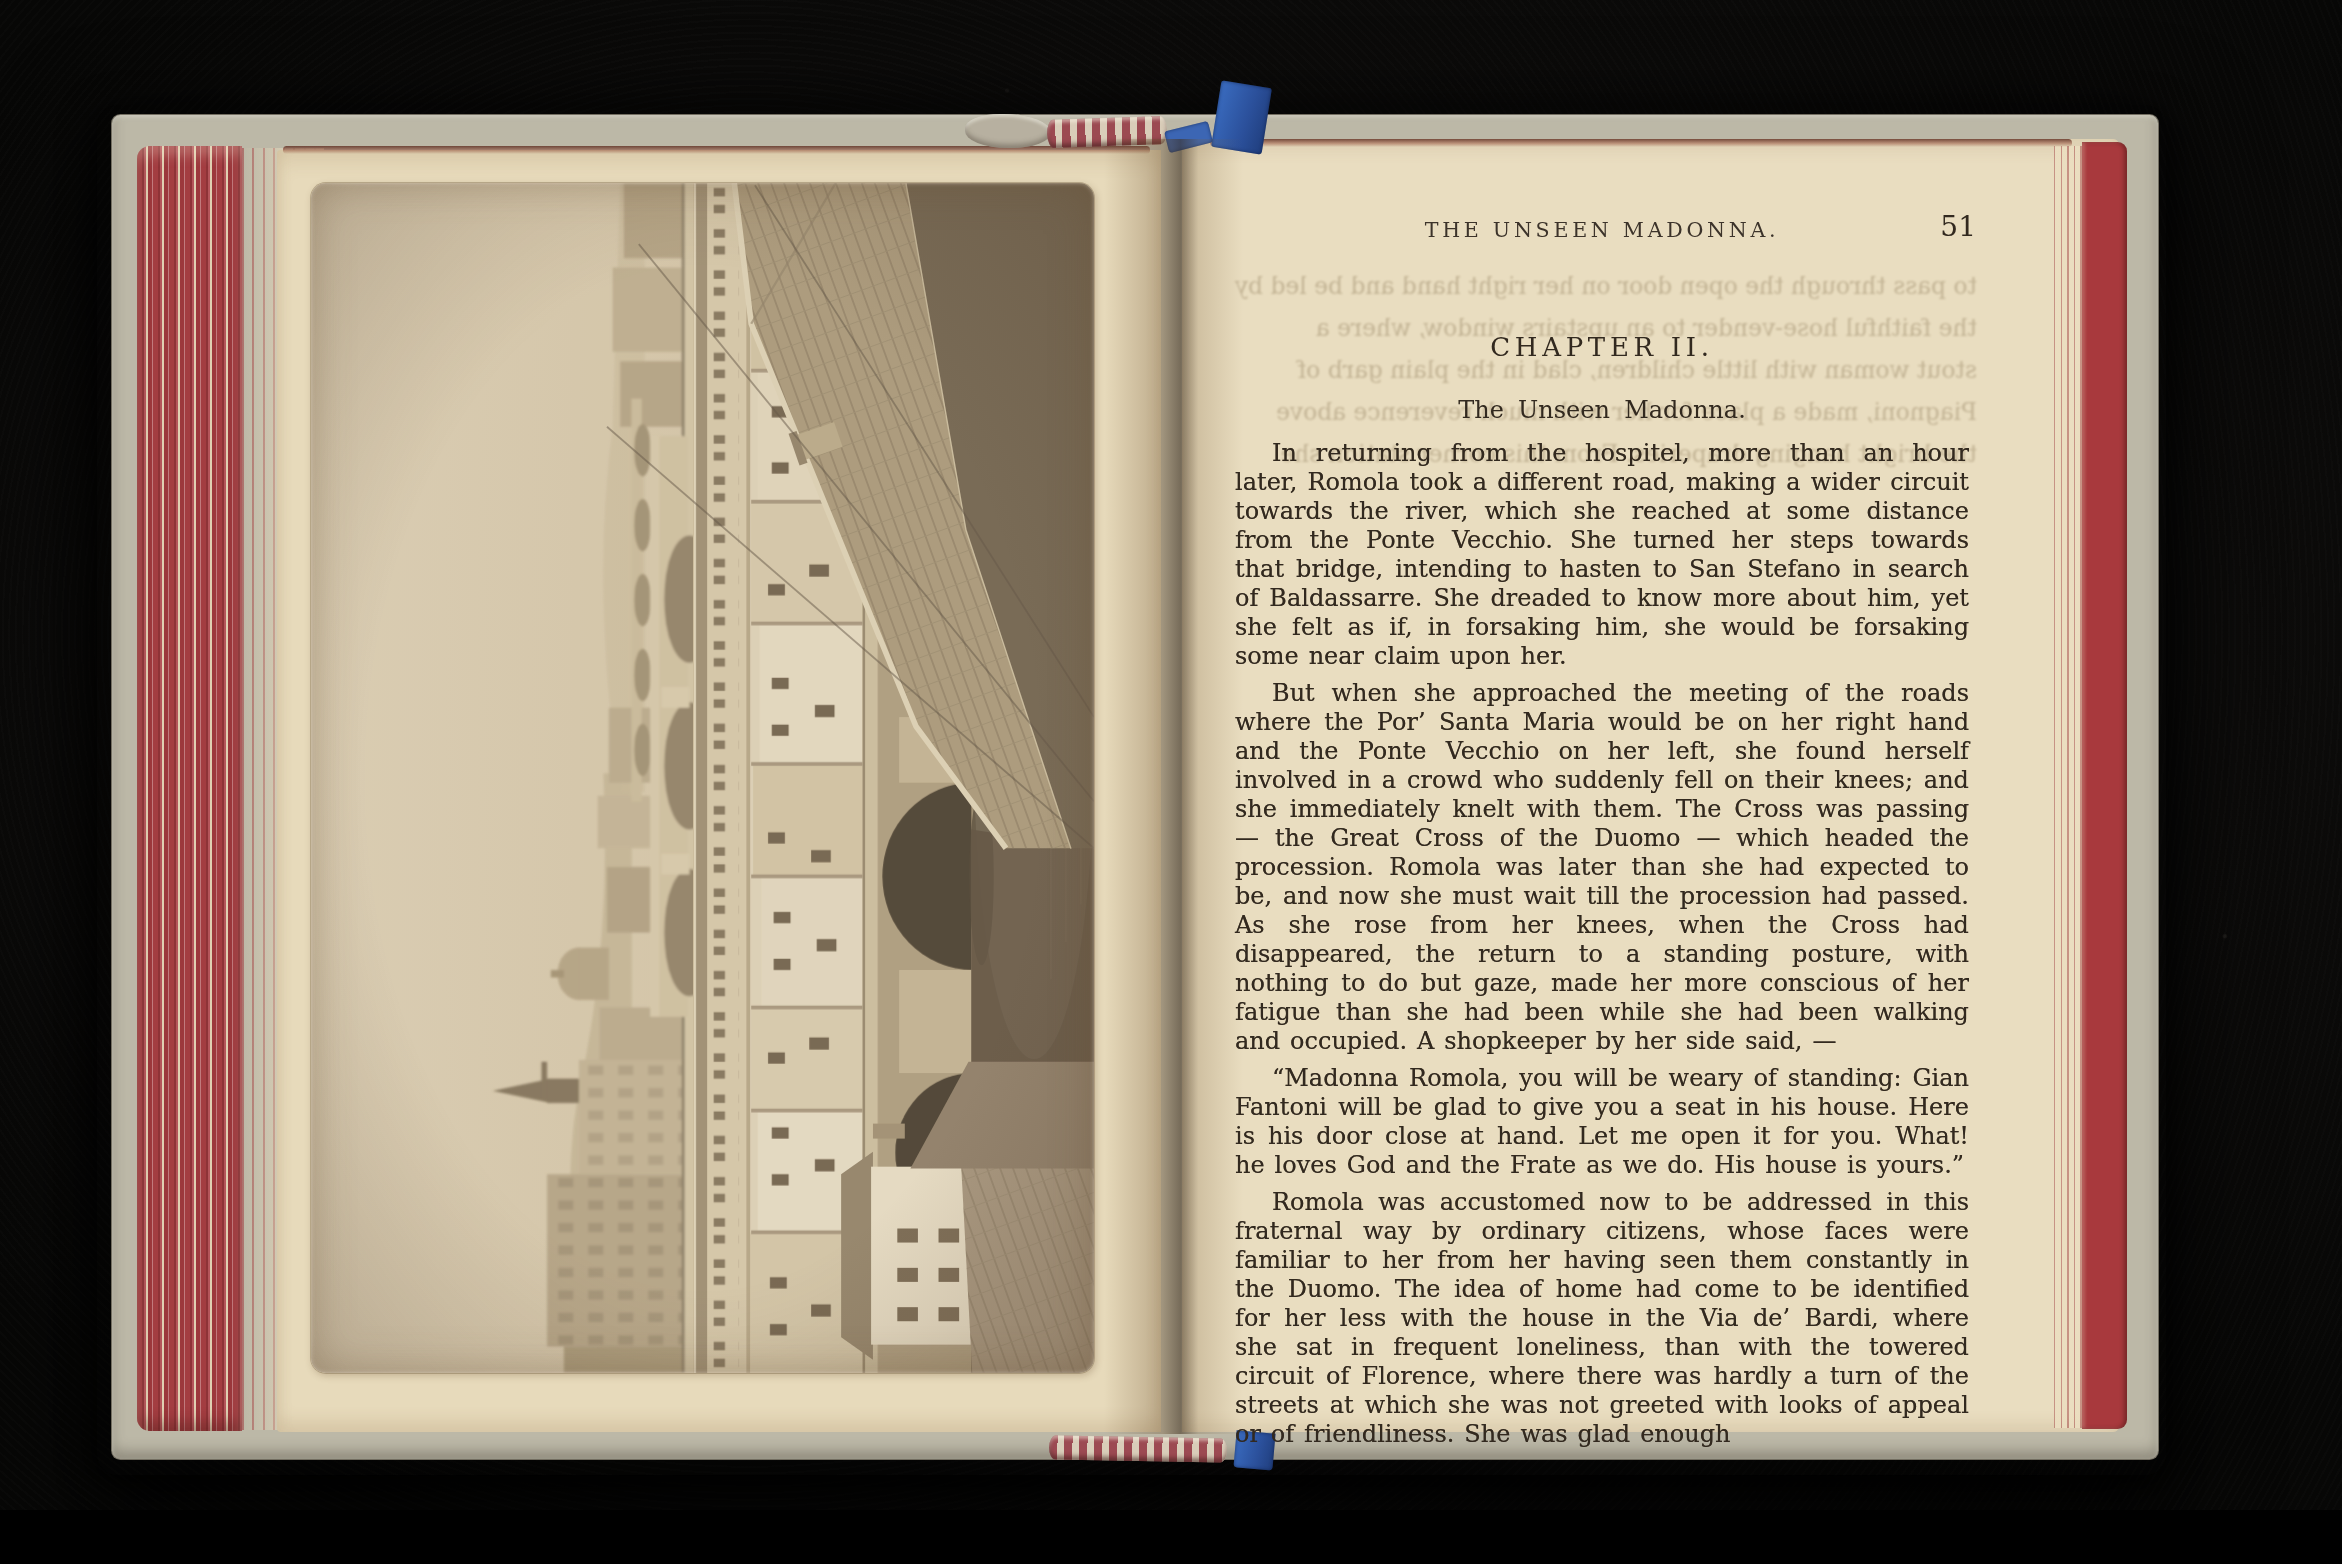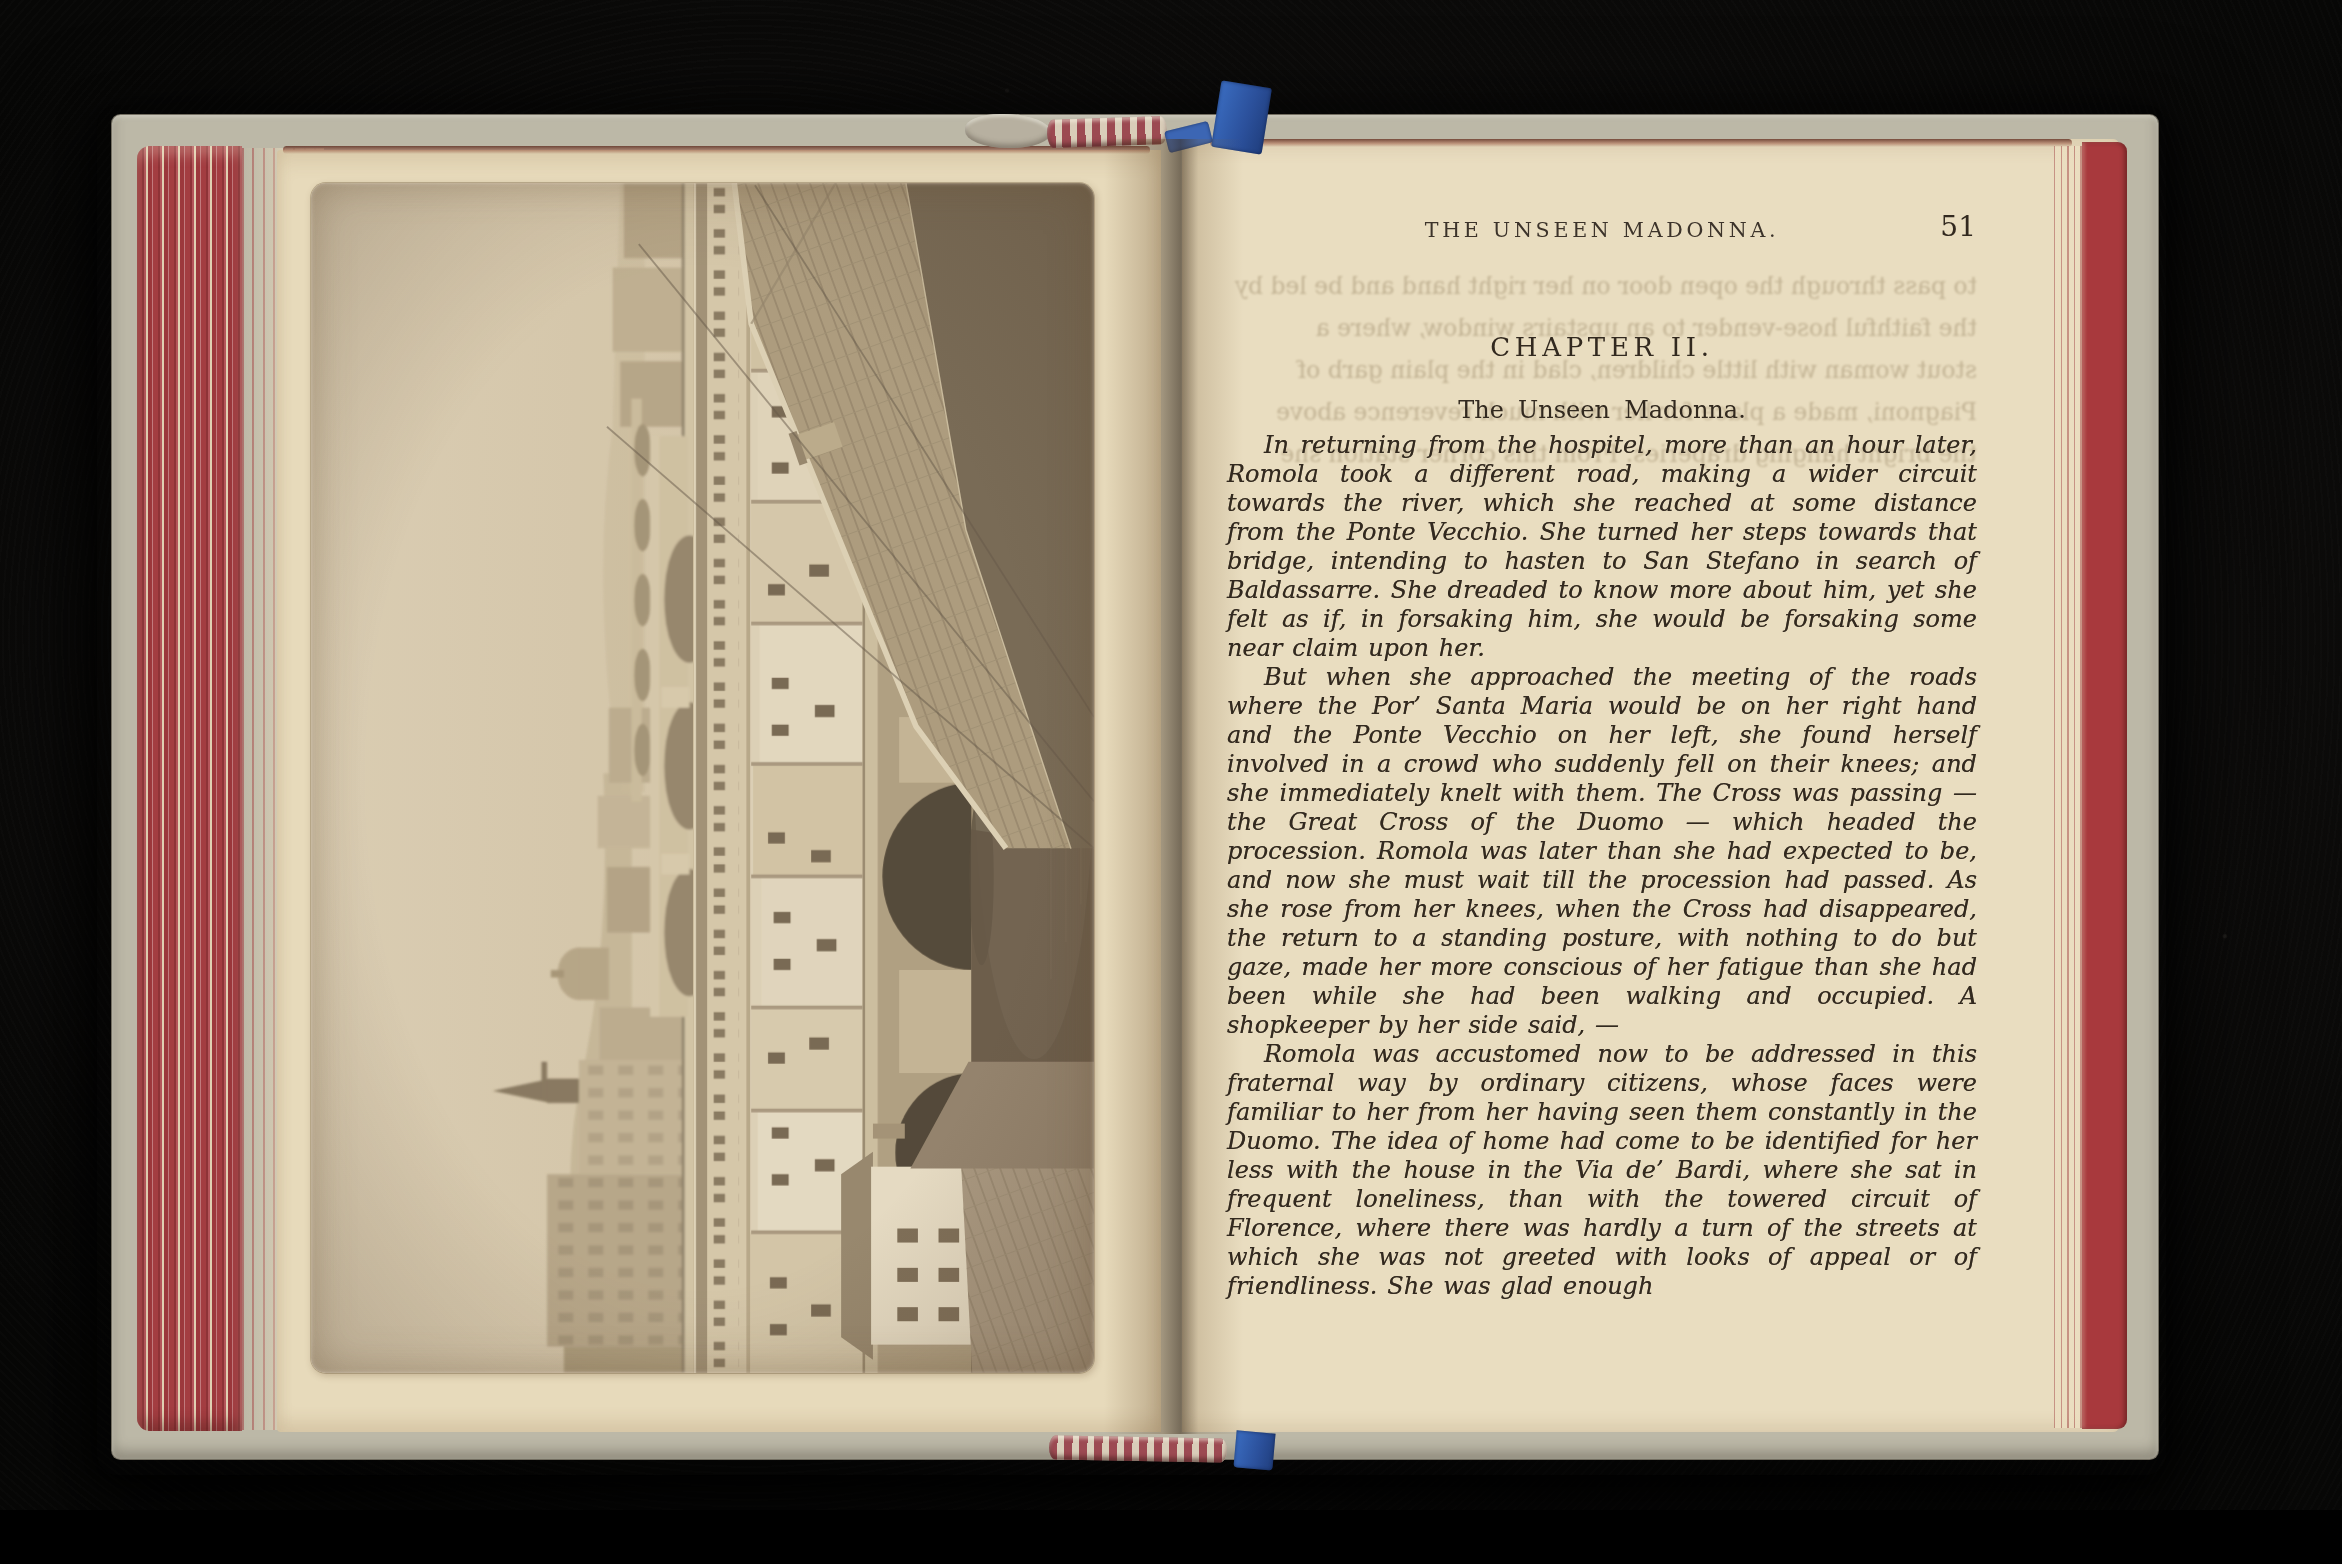--- a/index.html
+++ b/index.html
@@ -96,7 +96,7 @@
   .chapter-s{top:257px;text-align:center;font-size:24px;word-spacing:6.6px;}
   .bodytext{top:292px;font-size:24px;line-height:29px;text-align:justify;word-spacing:2.3px;
     text-shadow:0 0 0.6px rgba(45,34,22,.65);}
-  .bodytext p{margin:0;text-indent:37px;font-style:italic;}
+  .bodytext p{margin:8px;text-indent:37px;}
   .ghost{position:absolute;left:45px;top:126px;width:750px;transform:scaleX(-1);
     color:rgba(118,98,62,.8);opacity:.42;filter:blur(1px);font-size:23.4px;line-height:42px;z-index:0;}
   .layer2{position:relative;z-index:2;}

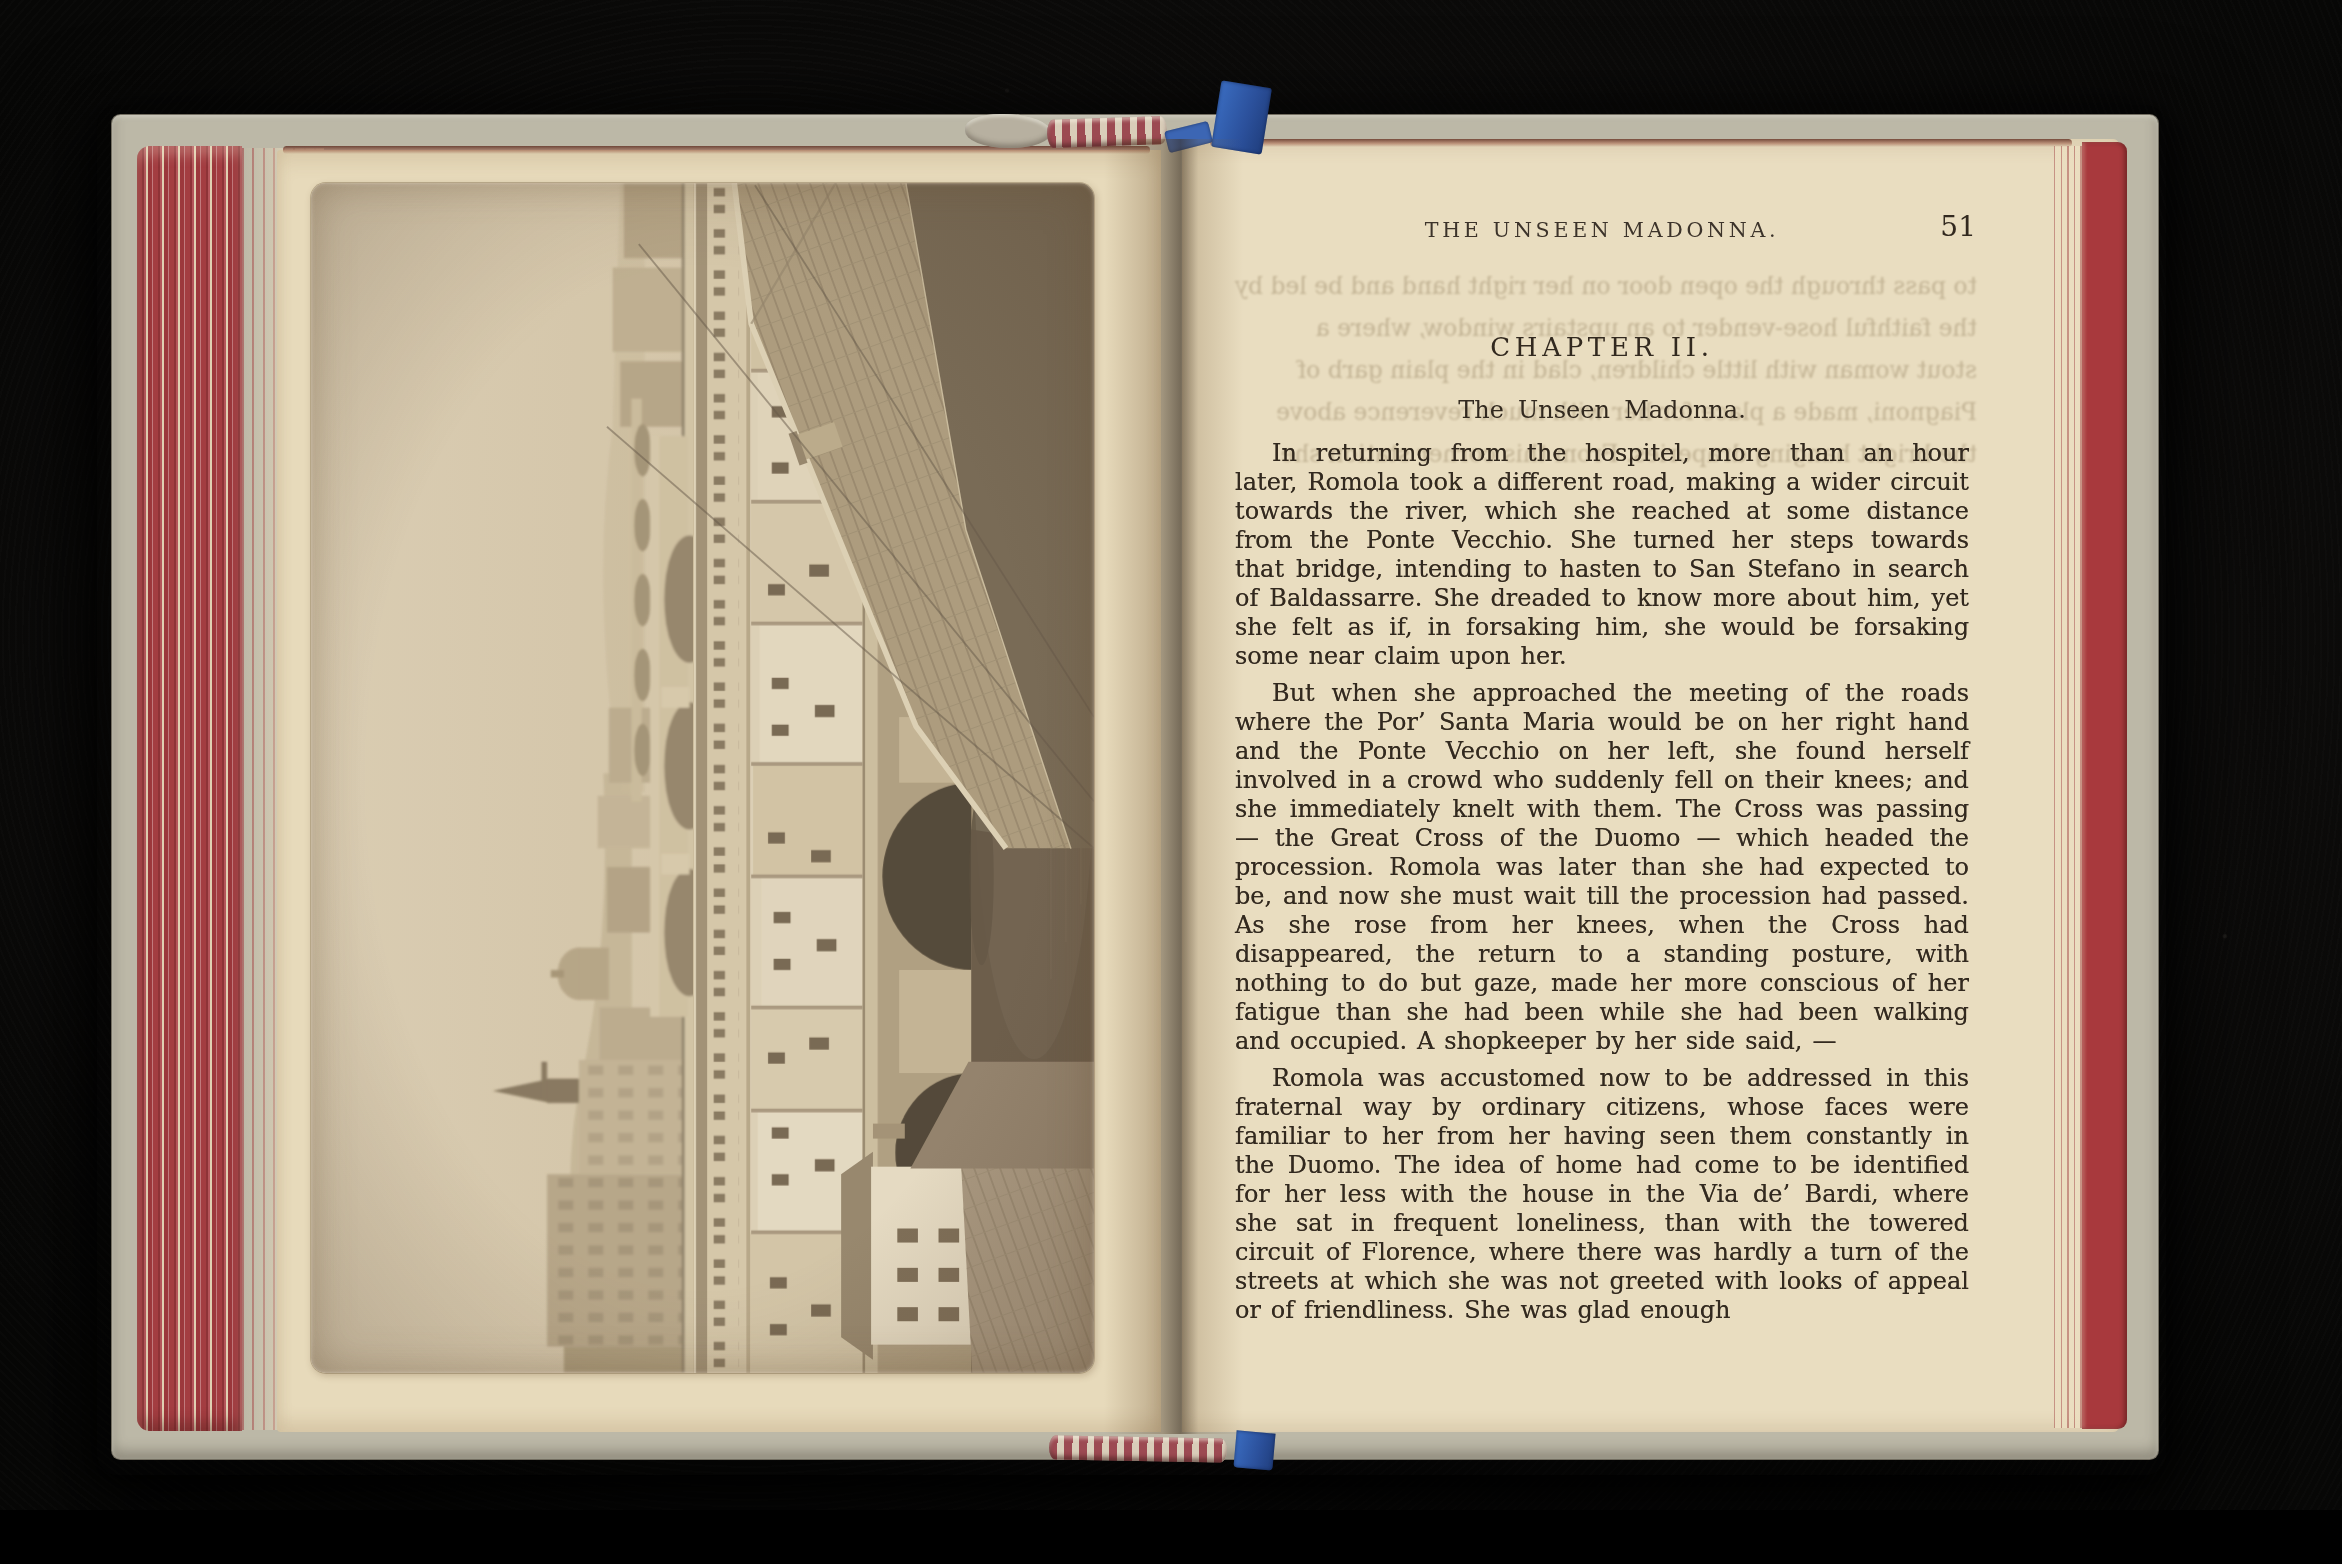--- a/index.html
+++ b/index.html
@@ -362,6 +362,7 @@
     <div class="textcol bodytext layer2" style="position:absolute;">
       <p>In returning from the hospitel, more than an hour later, Romola took a different road, making a wider circuit towards the river, which she reached at some distance from the Ponte Vecchio.  She turned her steps towards that bridge, intending to hasten to San Stefano in search of Baldassarre.  She dreaded to know more about him, yet she felt as if, in forsaking him, she would be forsaking some near claim upon her.</p>
       <p>But when she approached the meeting of the roads where the Por’ Santa Maria would be on her right hand and the Ponte Vecchio on her left, she found herself involved in a crowd who suddenly fell on their knees; and she immediately knelt with them.  The Cross was passing — the Great Cross of the Duomo — which headed the procession.  Romola was later than she had expected to be, and now she must wait till the procession had passed.  As she rose from her knees, when the Cross had disappeared, the return to a standing posture, with nothing to do but gaze, made her more conscious of her fatigue than she had been while she had been walking and occupied.  A shopkeeper by her side said, —</p>
+      <p>“Madonna Romola, you will be weary of standing: Gian Fantoni will be glad to give you a seat in his house.  Here is his door close at hand.  Let me open it for you.  What! he loves God and the Frate as we do.  His house is yours.”</p>
       <p>Romola was accustomed now to be addressed in this fraternal way by ordinary citizens, whose faces were familiar to her from her having seen them constantly in the Duomo.  The idea of home had come to be identified for her less with the house in the Via de’ Bardi, where she sat in frequent loneliness, than with the towered circuit of Florence, where there was hardly a turn of the streets at which she was not greeted with looks of appeal or of friendliness.  She was glad enough</p>
     </div>
   </div>

